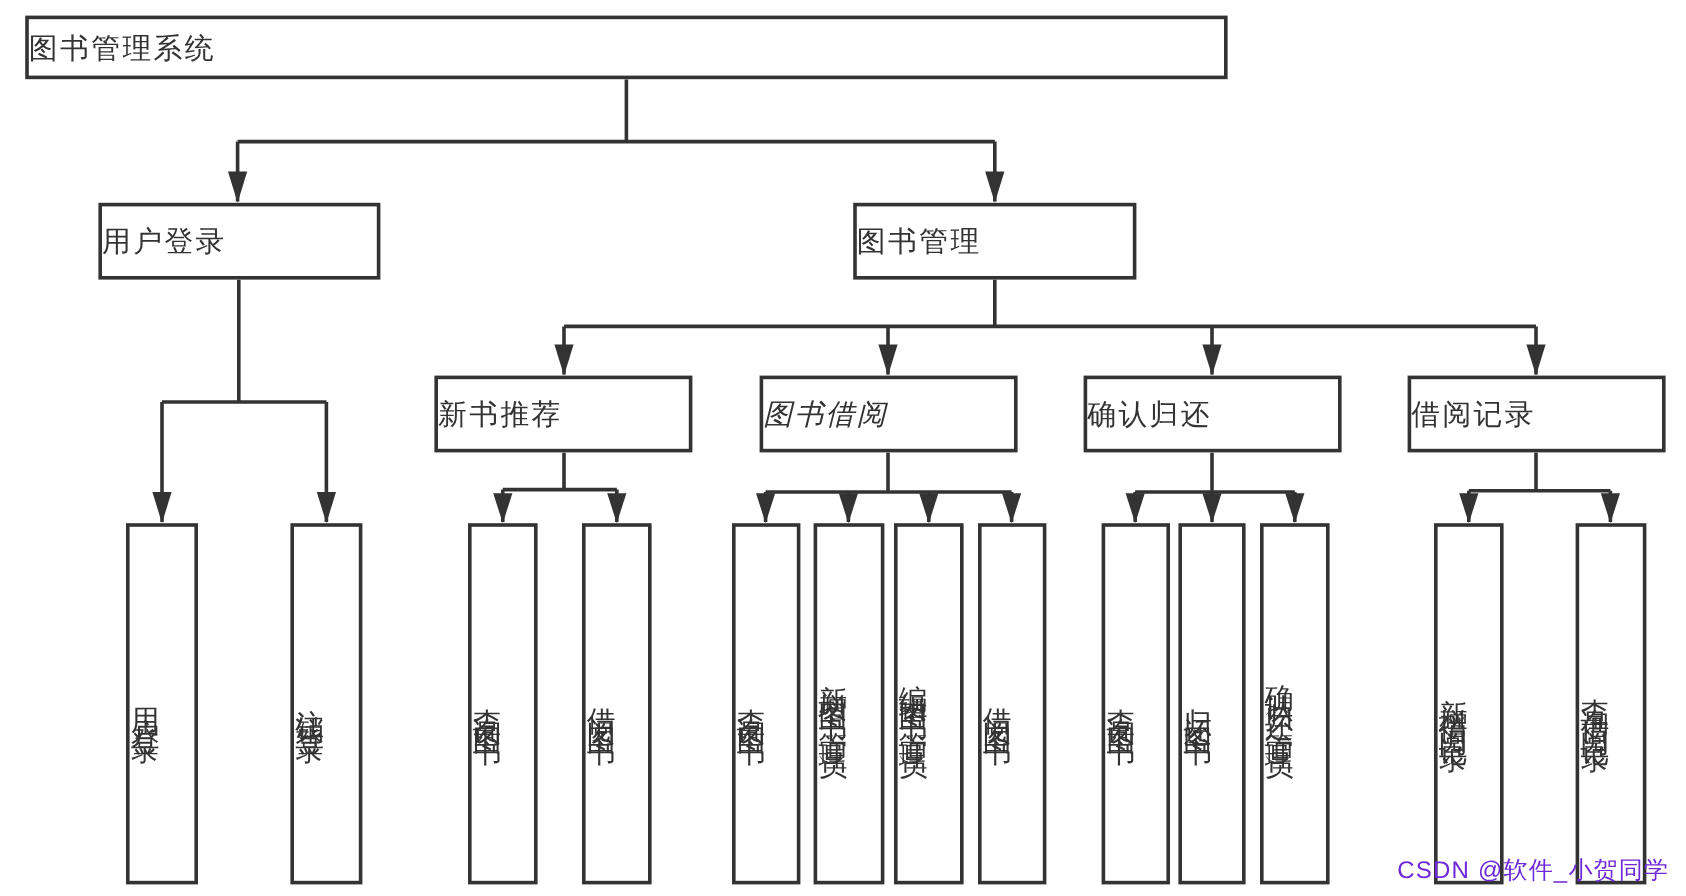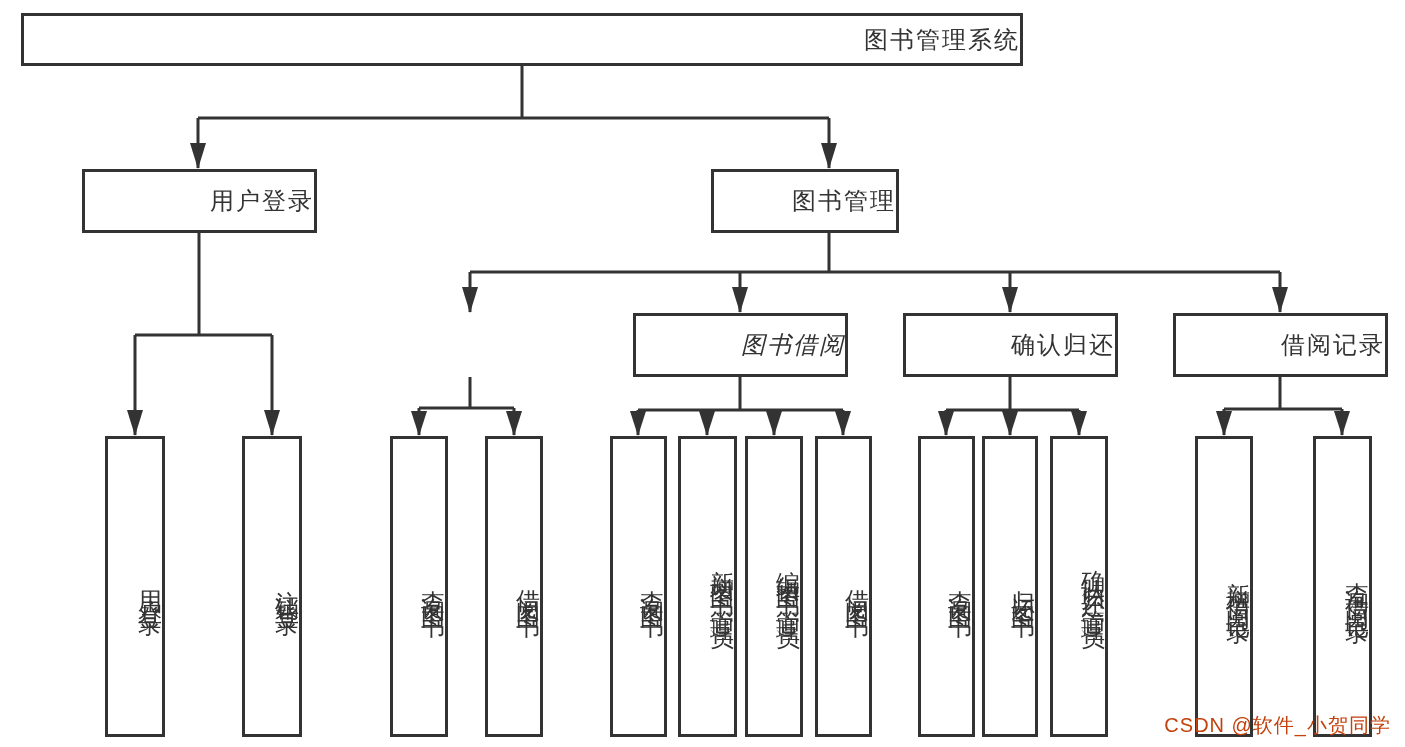--- a/index.html
+++ b/index.html
@@ -29,7 +29,7 @@
     border: 3px solid #333333;
     display: flex;
     align-items: center;
-    justify-content: flex-end;
+    justify-content: flex-start;
     z-index: 2;
     color: #333333;
   }

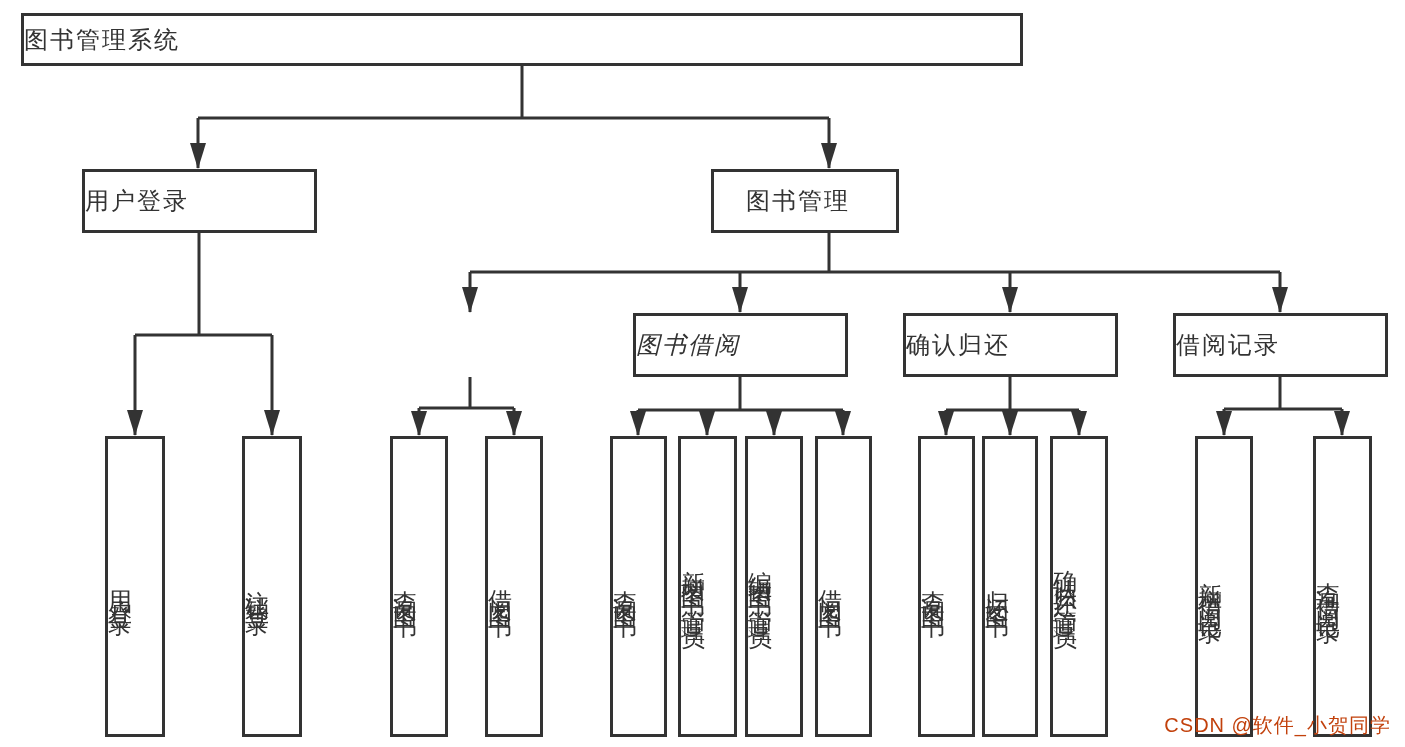--- a/index.html
+++ b/index.html
@@ -130,7 +130,7 @@
   <div class="node h lvl2" style="left:82px;width:235px;">
     <span class="lbl">用户登录</span>
   </div>
-  <div class="node h lvl2" style="left:711px;width:188px;padding-left:32px;">
+  <div class="node h lvl2" style="left:711px;width:236px;">
     <span class="lbl">图书管理</span>
   </div>
 

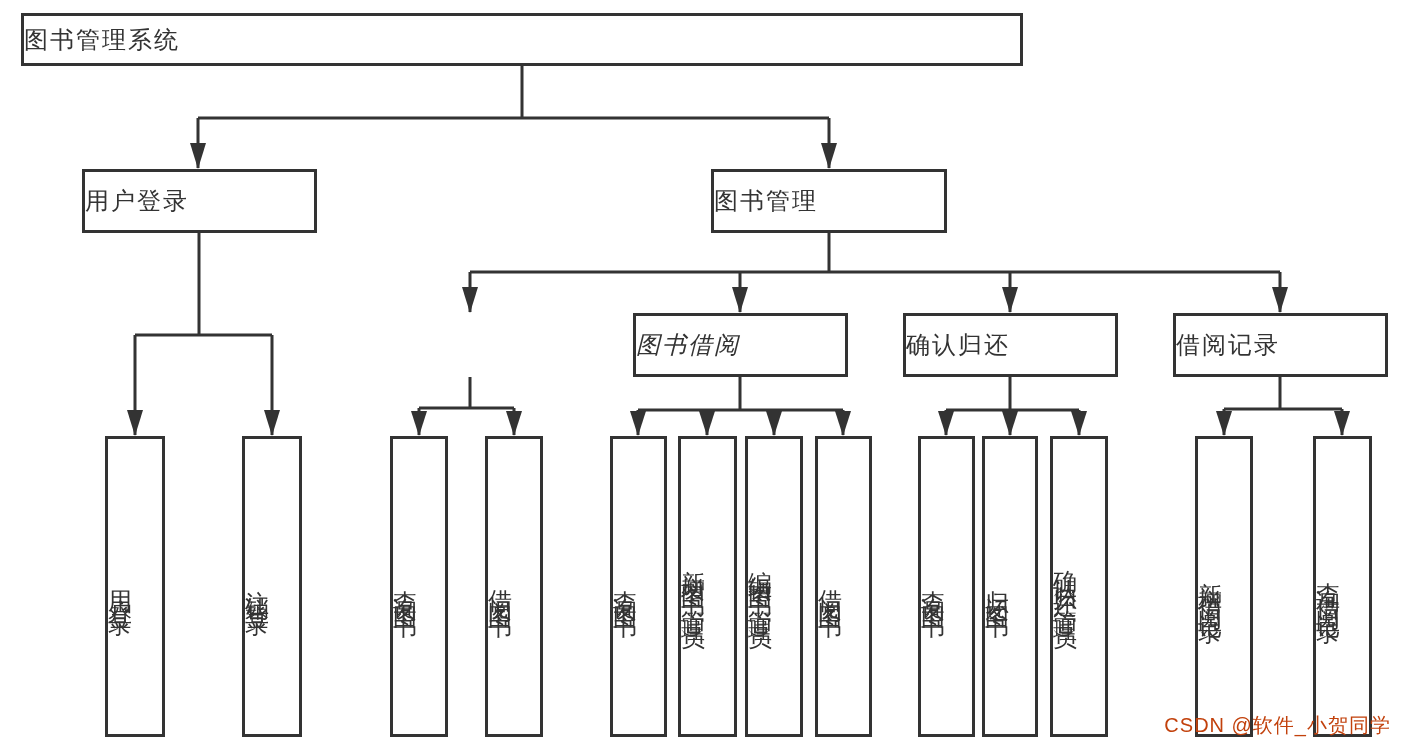--- a/index.html
+++ b/index.html
@@ -134,6 +134,9 @@
     <span class="lbl">图书管理</span>
   </div>
 
+  <div class="node h lvl3" style="left:362px;width:215px;">
+    <span class="lbl">新书推荐</span>
+  </div>
   <div class="node h lvl3" style="left:633px;width:215px;font-style:italic;">
     <span class="lbl">图书借阅</span>
   </div>

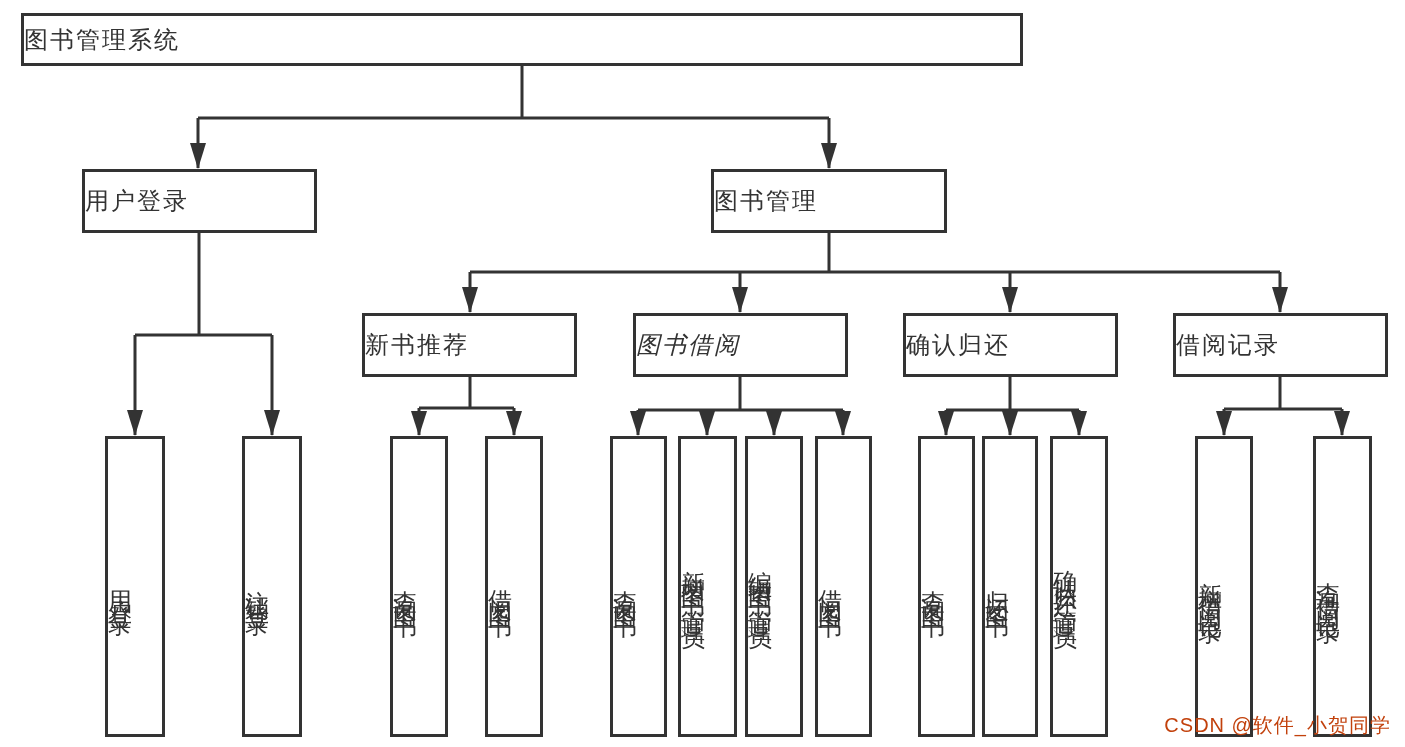--- a/index.html
+++ b/index.html
@@ -58,7 +58,7 @@
     right: 14px;
     bottom: 8px;
     font-size: 20px;
-    color: #c2410c;
+    color: #6d28d9;
     letter-spacing: 1px;
     z-index: 6;
     white-space: nowrap;

